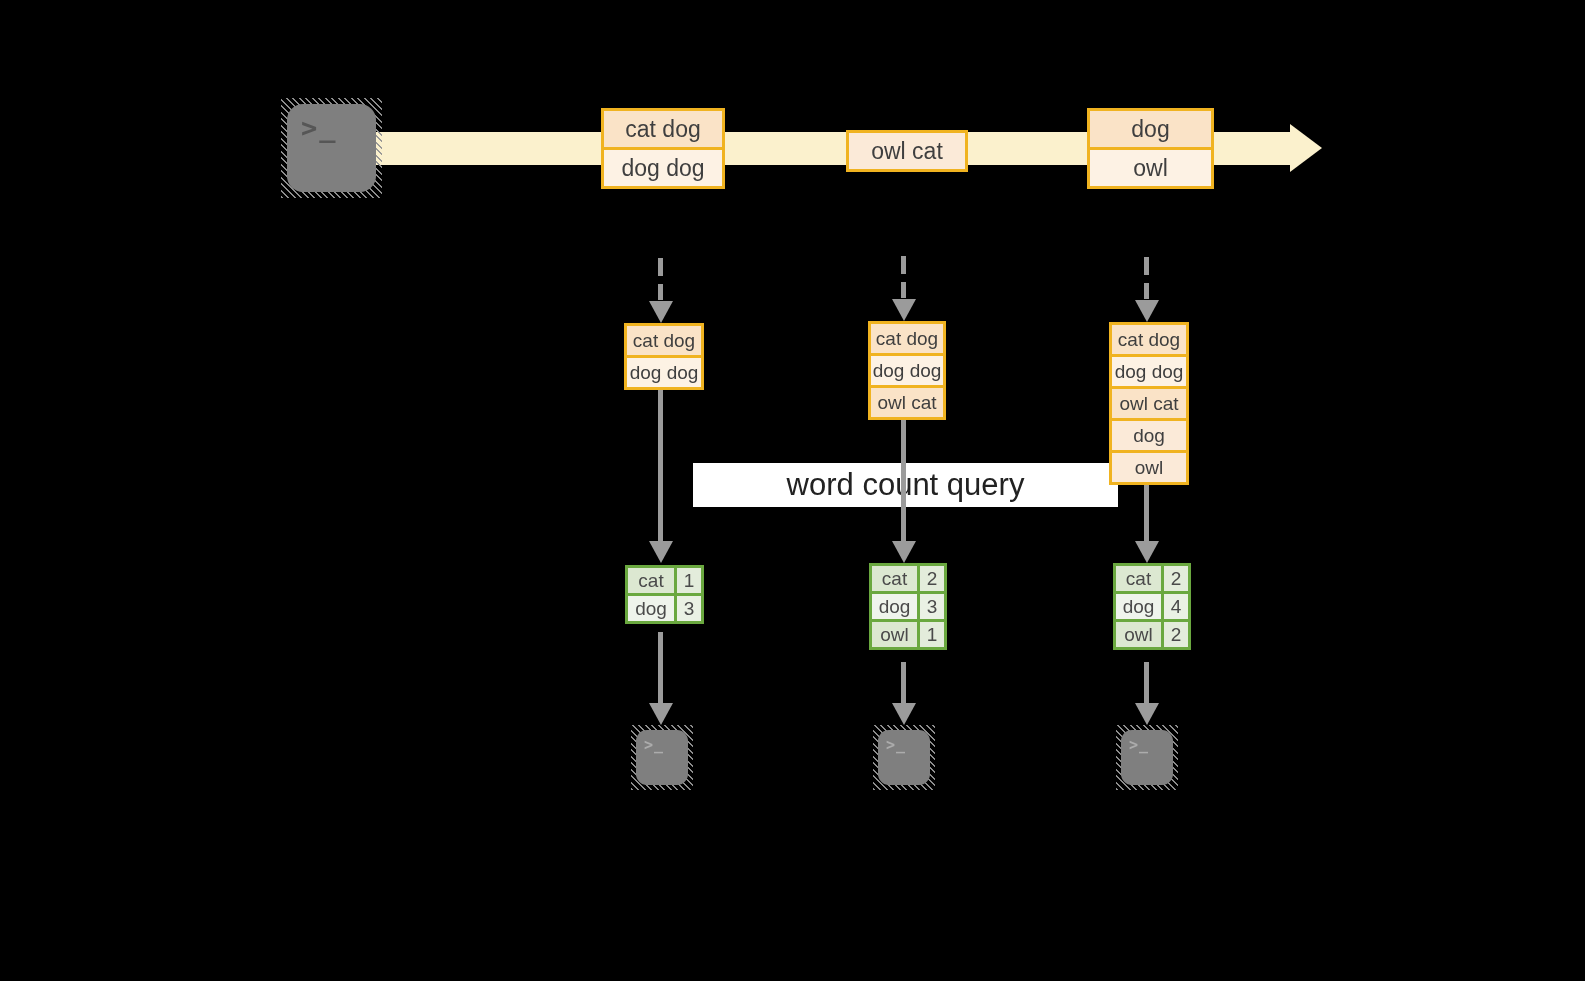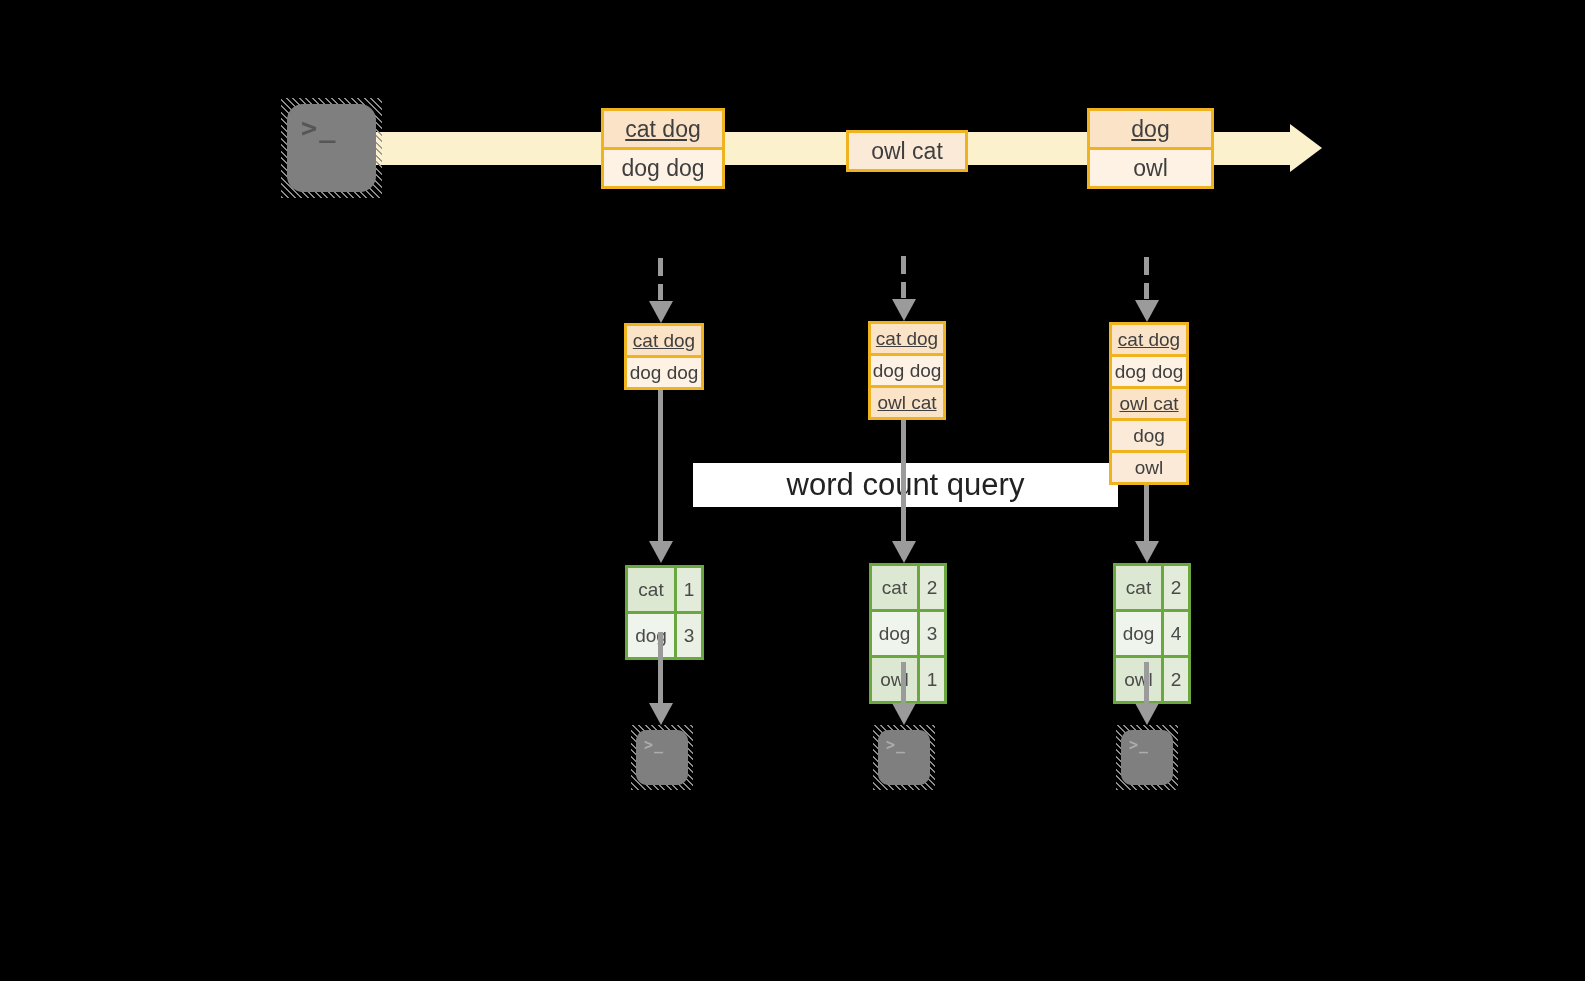--- a/index.html
+++ b/index.html
@@ -29,7 +29,7 @@
   .buf{position:absolute;border:3px solid #F0B320;z-index:2;}
   .buf .row{height:29px;display:flex;align-items:center;justify-content:center;font-size:19px;}
   .buf .row + .row{border-top:3px solid #F0B320;}
-  .t-dark{background:#FAE3C7;text-decoration:underline;}
+  .t-dark{background:#FAE3C7;}
   .t-light{background:#FDF2E4;}
   .t-mid{background:#FBEAD8;}
   

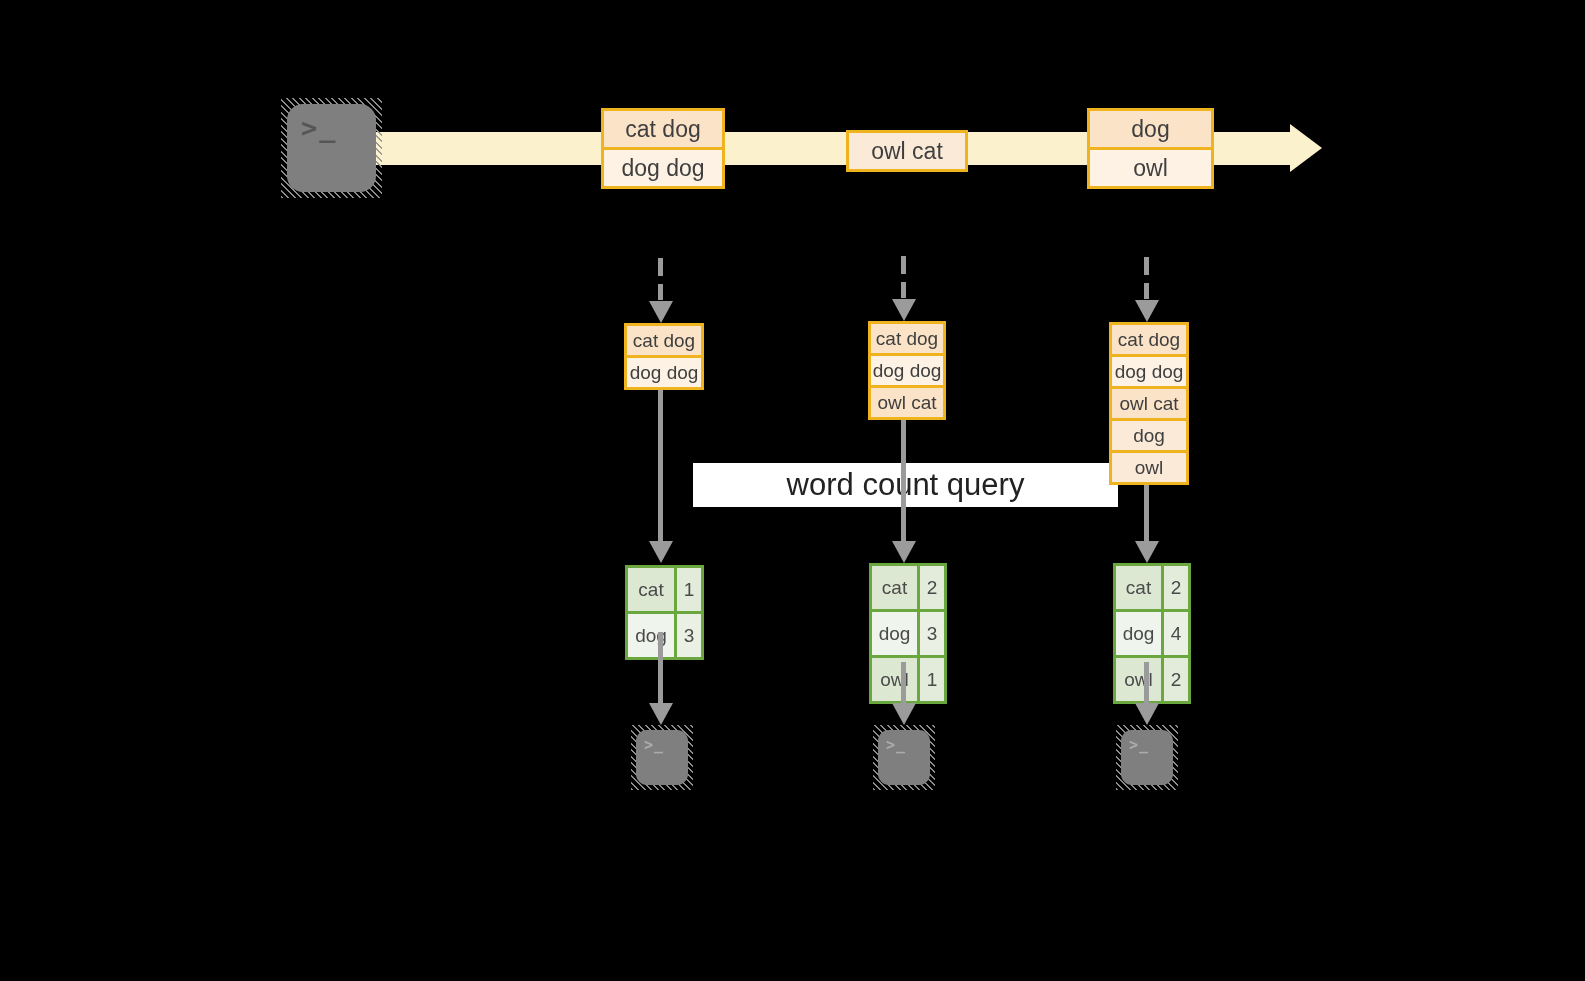--- a/index.html
+++ b/index.html
@@ -43,7 +43,7 @@
   .qband span{font-size:31px;color:#222;}
   
   .wct{position:absolute;display:grid;grid-template-columns:1fr 24px;gap:3px;padding:3px;background:#6AA83F;z-index:2;}
-  .wct .cell{height:43px;display:flex;align-items:center;justify-content:center;font-size:19px;color:#4a4a4a;}
+  .wct .cell{height:25px;display:flex;align-items:center;justify-content:center;font-size:19px;color:#4a4a4a;}
   .g-dark{background:#DCE8D1;}
   .g-darkn{background:#E3ECDB;}
   .g-light{background:#EFF4EC;}

